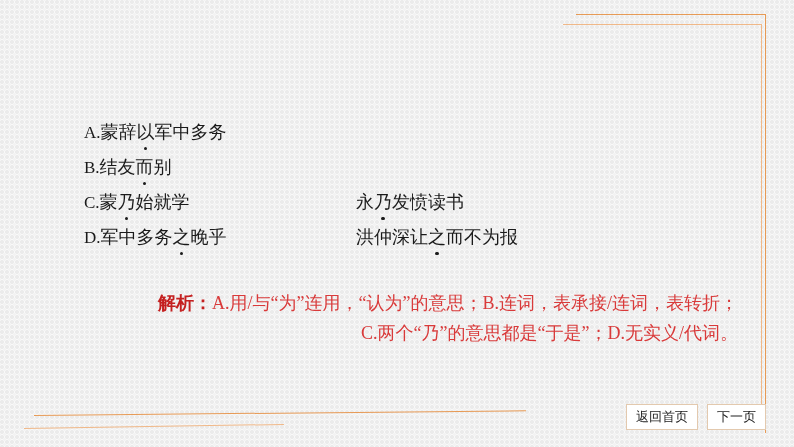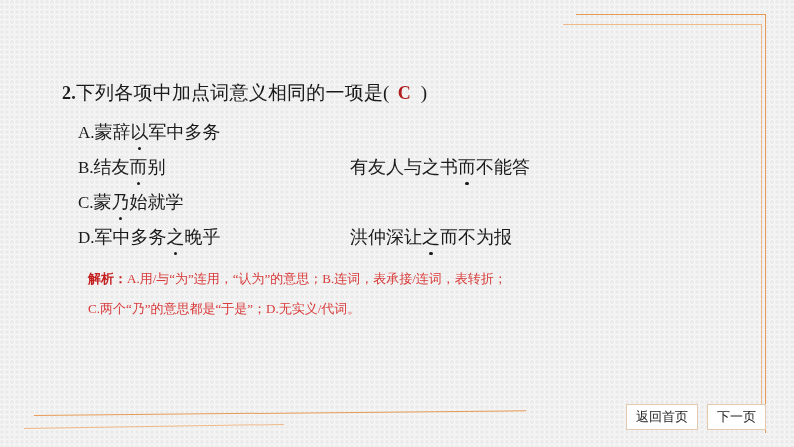--- a/index.html
+++ b/index.html
@@ -96,9 +96,6 @@
 
 <div id="content">
 
-  <div class="qline">
-    <span class="qnum">2.</span><span>下列各项中加点词意义相同的一项是(</span><span class="answer">C</span><span>)</span>
-  </div>
 
   <div id="options">
 

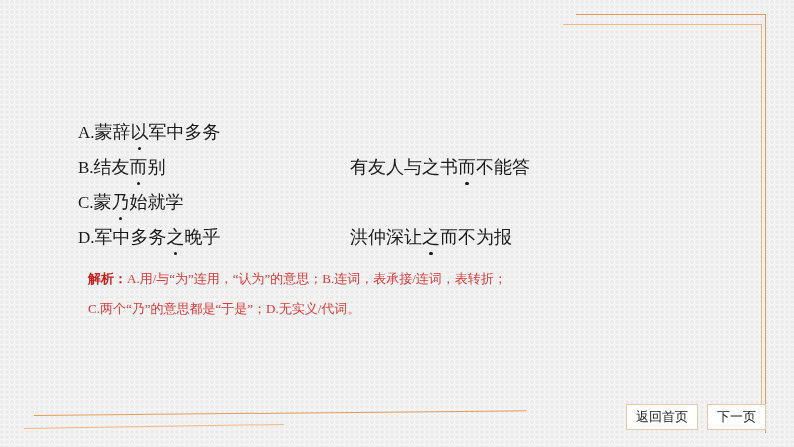--- a/index.html
+++ b/index.html
@@ -50,7 +50,7 @@
   .answer{color:#b11d1d;font-weight:bold;padding:0 10px 0 8px;font-size:18px;}
 
   
-  #options{position:absolute;left:78px;top:120px;width:540px;}
+  #options{position:absolute;left:84px;top:120px;width:540px;}
   .orow{display:flex;height:35px;align-items:flex-start;}
   .ocell{font-size:18px;color:#1a1a1a;white-space:nowrap;line-height:24px;}
   .ocell.left{width:272px;}

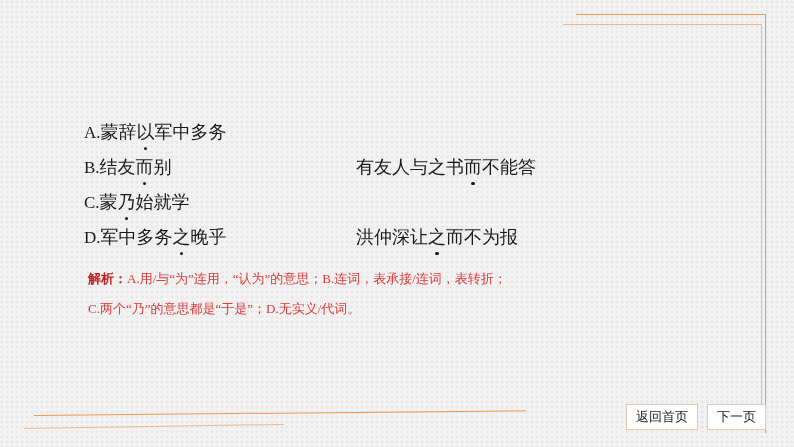--- a/index.html
+++ b/index.html
@@ -105,7 +105,6 @@
 
     <div class="orow">
       <div class="ocell left"><span class="lab">B.</span><span>结友</span><span class="dot">而</span><span>别</span></div>
-      <div class="ocell right"><span>有友人与之书</span><span class="dot">而</span><span>不能答</span></div>
     </div>
 
     <div class="orow">

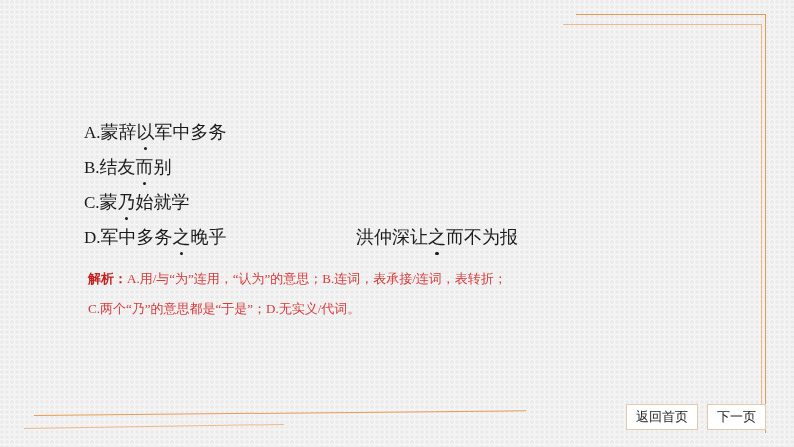--- a/index.html
+++ b/index.html
@@ -109,6 +109,7 @@
 
     <div class="orow">
       <div class="ocell left"><span class="lab">C.</span><span>蒙</span><span class="dot">乃</span><span>始就学</span></div>
+      <div class="ocell right"><span>永</span><span class="dot">乃</span><span>发愤读书</span></div>
     </div>
 
     <div class="orow">

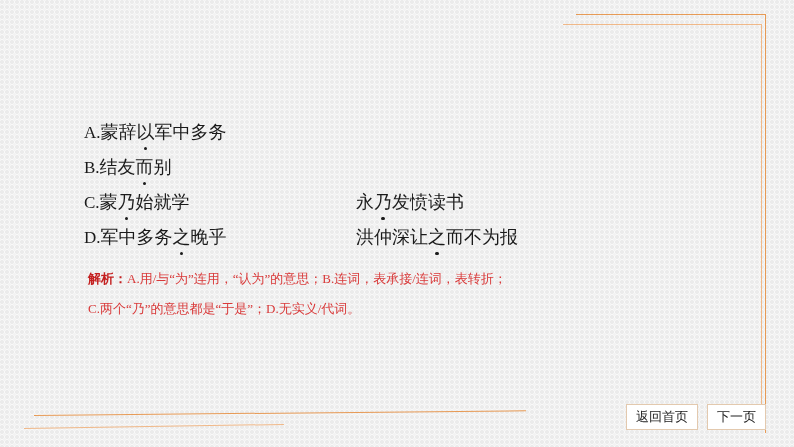--- a/index.html
+++ b/index.html
@@ -66,8 +66,8 @@
 
   
   #analysis{
-    position:absolute;left:88px;top:264px;width:650px;
-    color:#d93a3a;font-size:13px;line-height:30px;
+    position:absolute;left:88px;top:288px;width:650px;
+    color:#d93a3a;font-size:18px;line-height:30px;text-align:right;
   }
   #analysis .lead{font-weight:bold;color:#c42020;}
   .ana-line{white-space:nowrap;}

